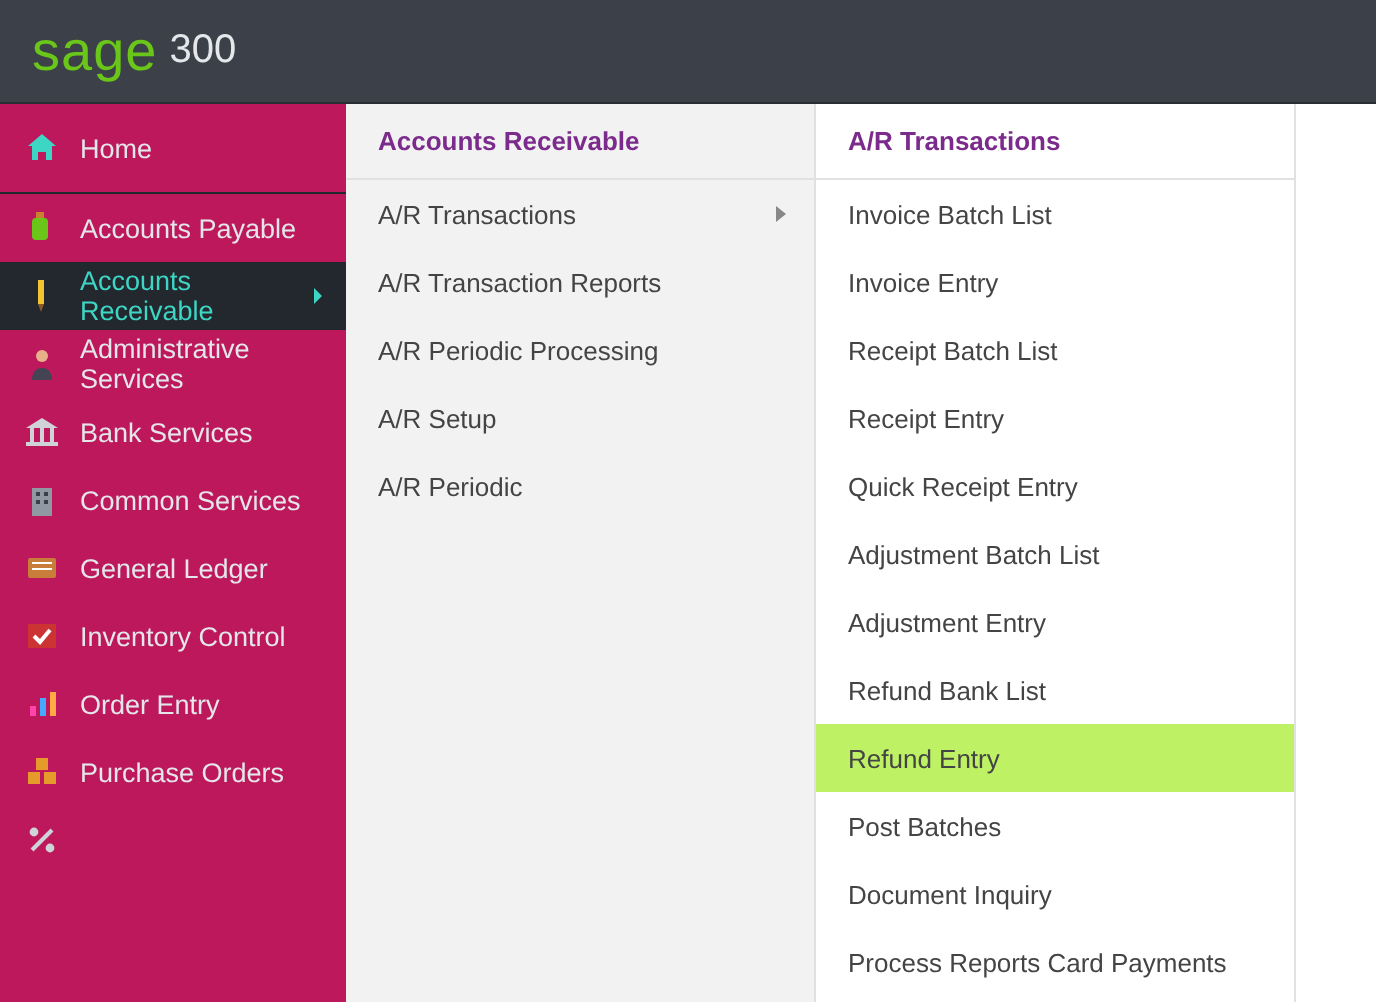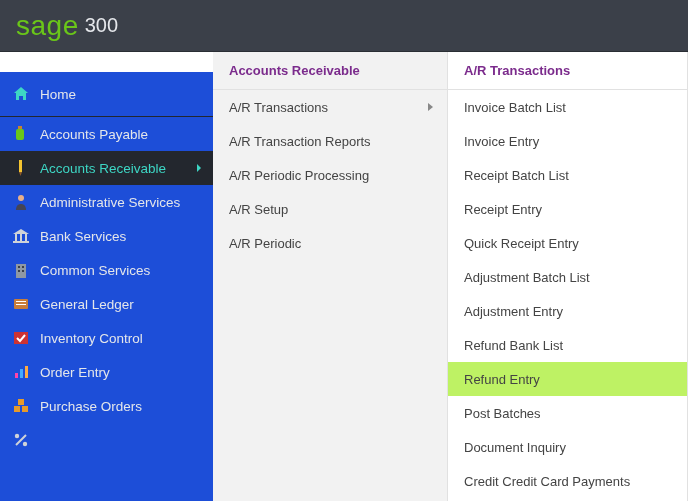--- a/index.html
+++ b/index.html
@@ -36,11 +36,10 @@
     height: 449px;
   }
   .sidebar {
-    width: 213px;
-    background: #1d4ed8;
+    width: 173px;
+    background: #be185d;
     color: #e4e6ea;
     flex-shrink: 0;
-    margin-top: 20px;
   }
   .side-item {
     display: flex;

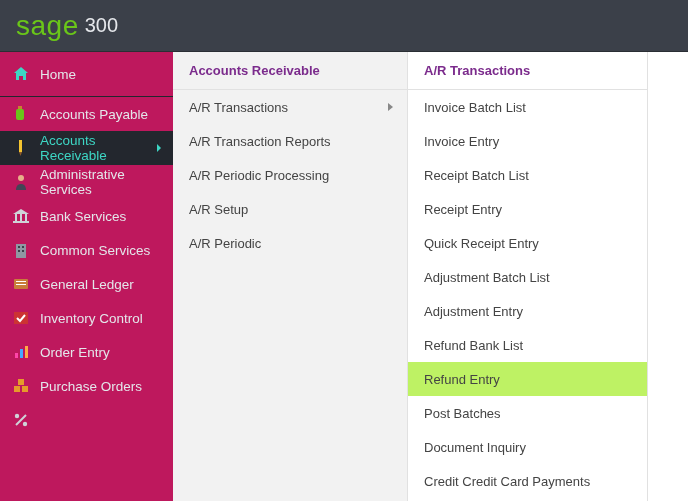--- a/index.html
+++ b/index.html
@@ -293,7 +293,7 @@
         <span>Document Inquiry</span>
       </div>
     <div class="panel-item">
-        <span>Credit Credit Card Payments</span>
+        <span>Process Reports Card Payments</span>
       </div>
   </div>
 

